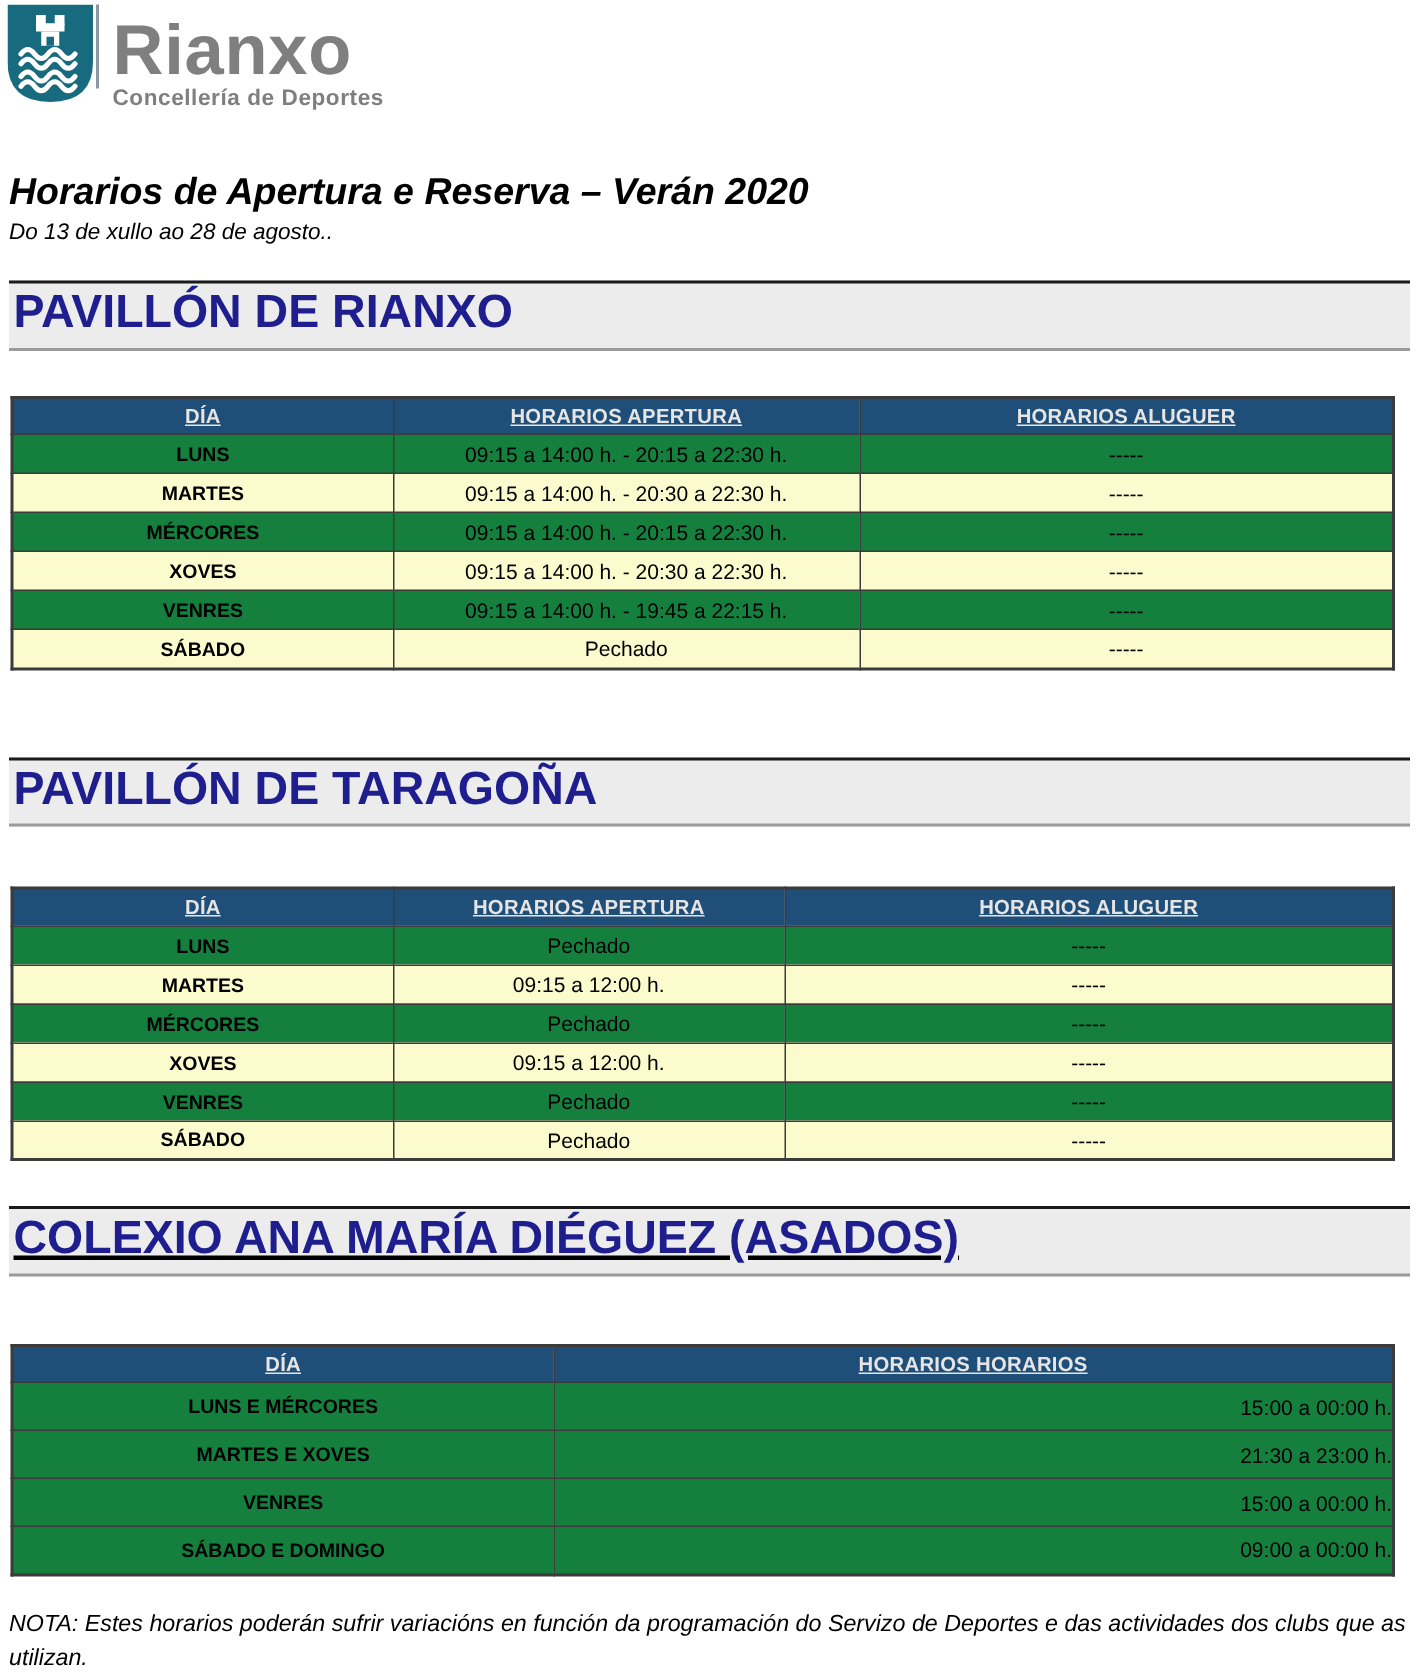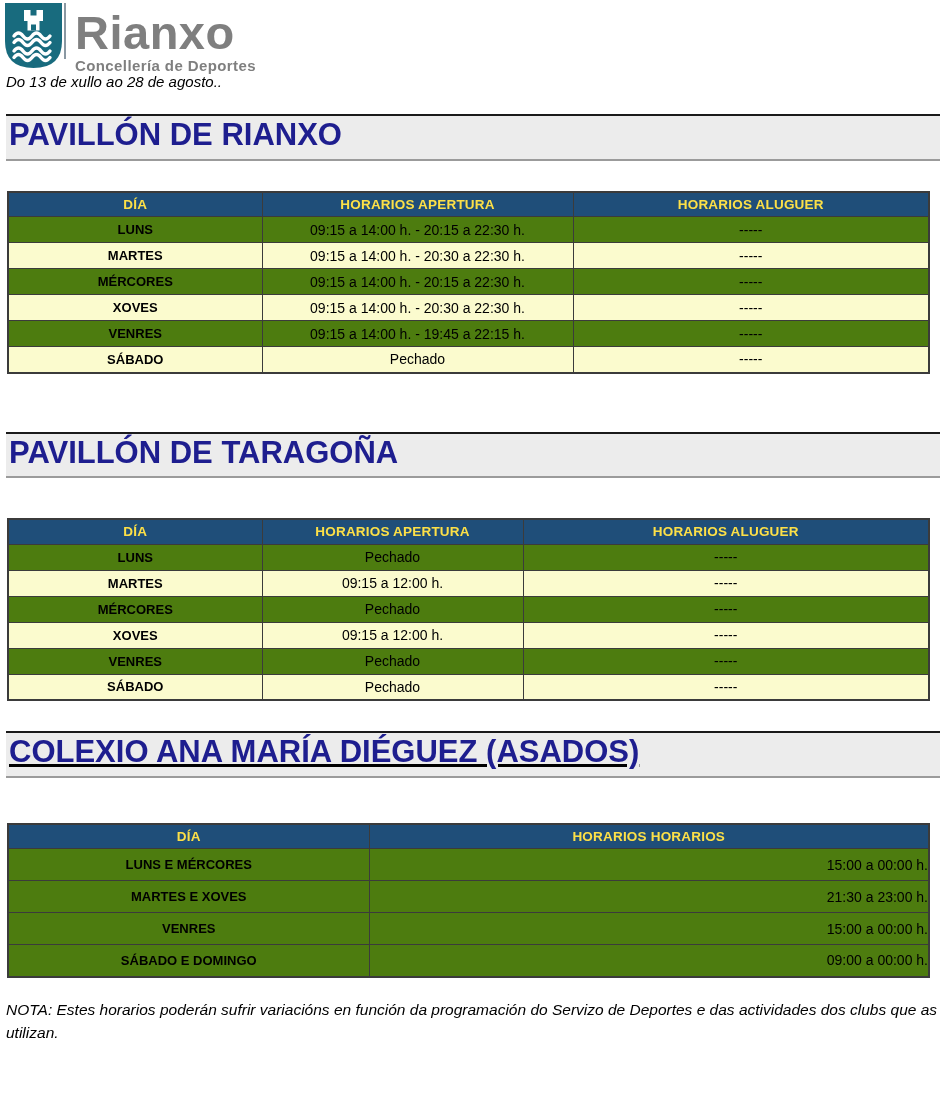--- a/index.html
+++ b/index.html
@@ -101,6 +101,7 @@
     </div>
   </header>
 
+  <h1 class="doc-title">Horarios de Apertura e Reserva – Verán 2020</h1>
   <p class="doc-subtitle">Do 13 de xullo ao 28 de agosto..</p>
 
   <div class="section-bar bar-1">

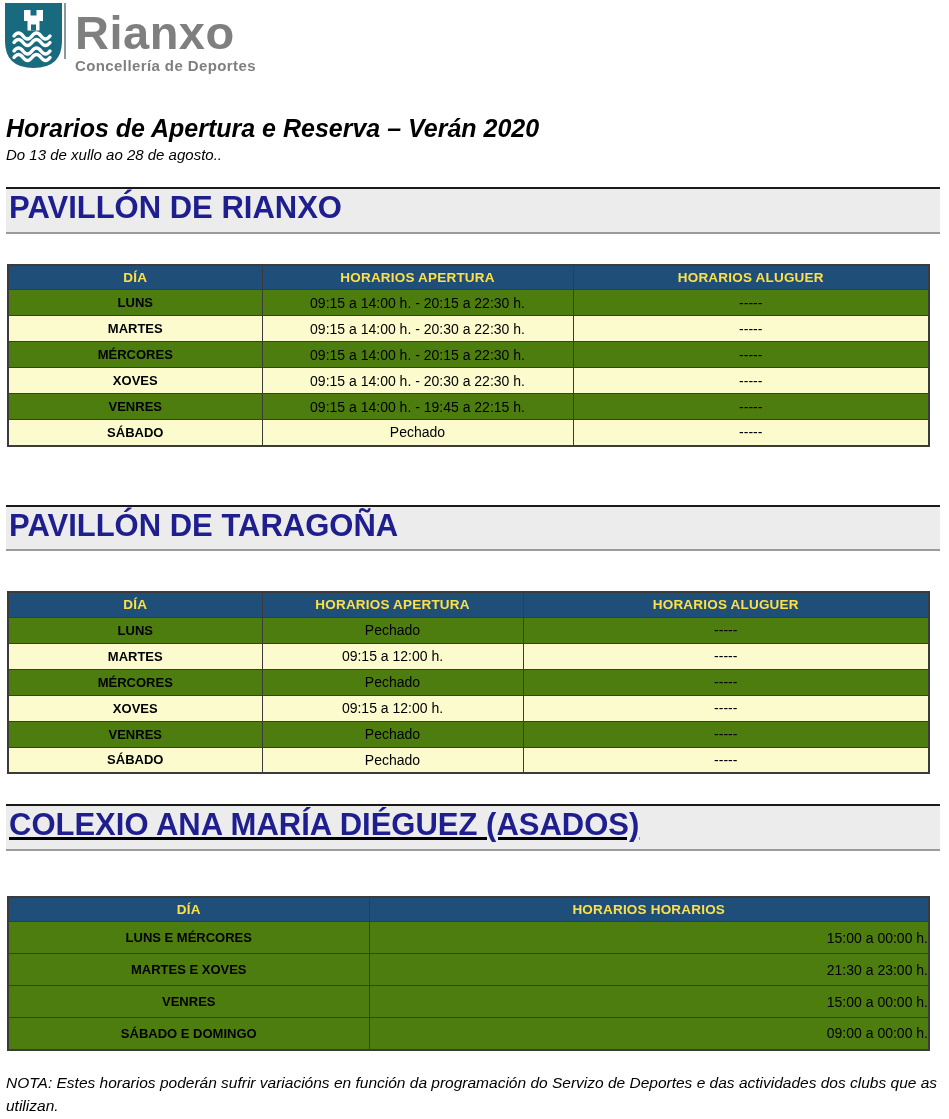--- a/index.html
+++ b/index.html
@@ -51,8 +51,8 @@
   }
   .t th, .t td { border: 1px solid #3b3b3b; padding: 0; text-align: center; }
   .t thead th {
-    background: #1f4e79; color: #fde047;
-    font-size: 13.5px; font-weight: bold; height: 25px; letter-spacing: 0.2px;
+    background: #1f4e79; color: #e5e5e5;
+    font-size: 13.5px; font-weight: bold; height: 25px; letter-spacing: 0.2px; text-decoration: underline;
   }
   .t tbody td { font-size: 14px; height: 26px; background: #4d7c0f; }
   .t td.day { font-weight: bold; font-size: 13px; }

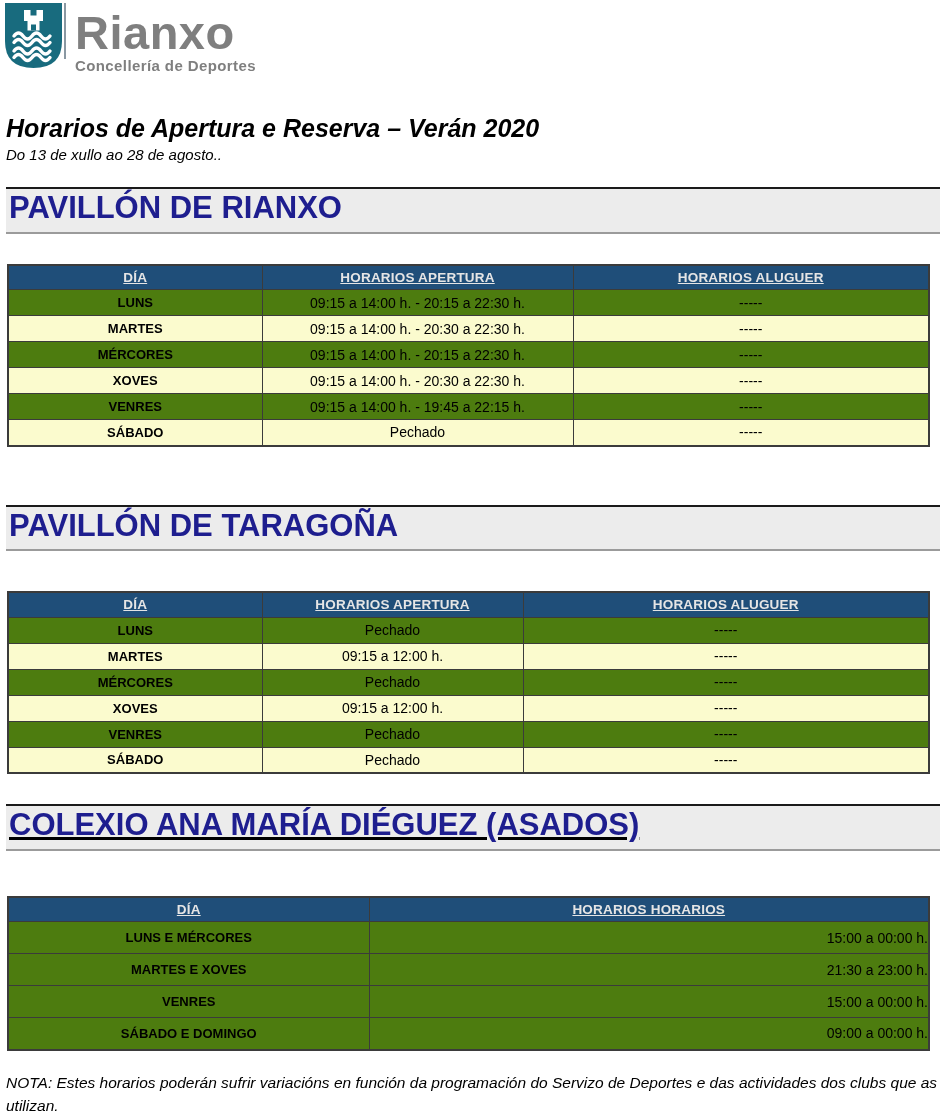--- a/index.html
+++ b/index.html
@@ -54,7 +54,7 @@
     background: #1f4e79; color: #e5e5e5;
     font-size: 13.5px; font-weight: bold; height: 25px; letter-spacing: 0.2px; text-decoration: underline;
   }
-  .t tbody td { font-size: 14px; height: 26px; background: #4d7c0f; }
+  .t tbody td { font-size: 14px; height: 26px; background: #15803d; }
   .t td.day { font-weight: bold; font-size: 13px; }
   .t tr.alt td { background: #fbfbce; }
   .t1 { margin-top: 30px; }

